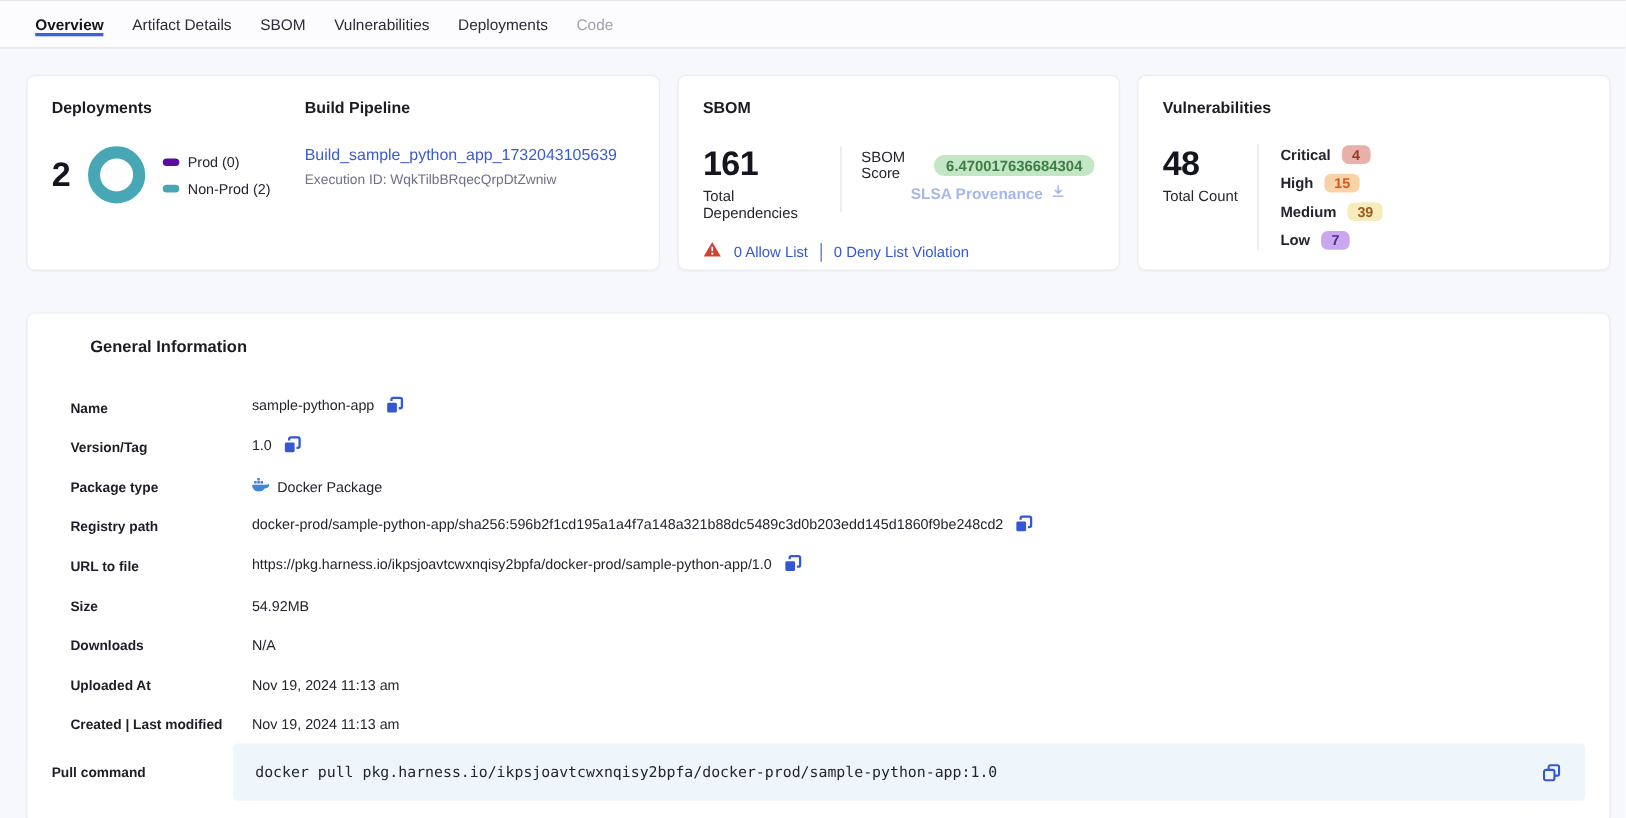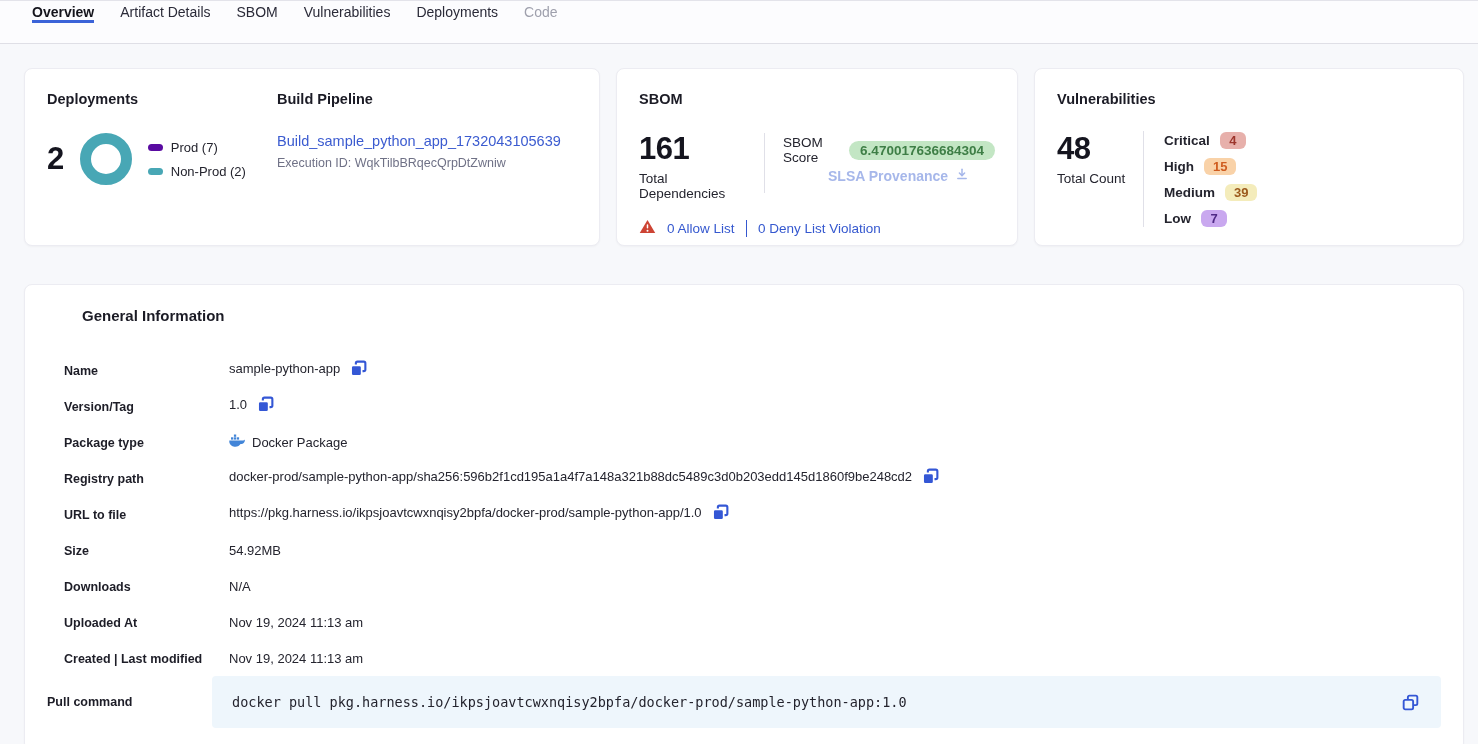--- a/index.html
+++ b/index.html
@@ -15,7 +15,7 @@
     height:44px; background:#fcfcfe;
     border-top:1px solid #e3e3ea;
     border-bottom:1px solid #dfdfe6;
-    display:flex; align-items:flex-start; padding-left:32px; gap:26px;
+    display:flex; align-items:center; padding-left:32px; gap:26px;
   }
   .tab {
     display:flex; align-items:center; font-size:14px; color:#2a2a38;

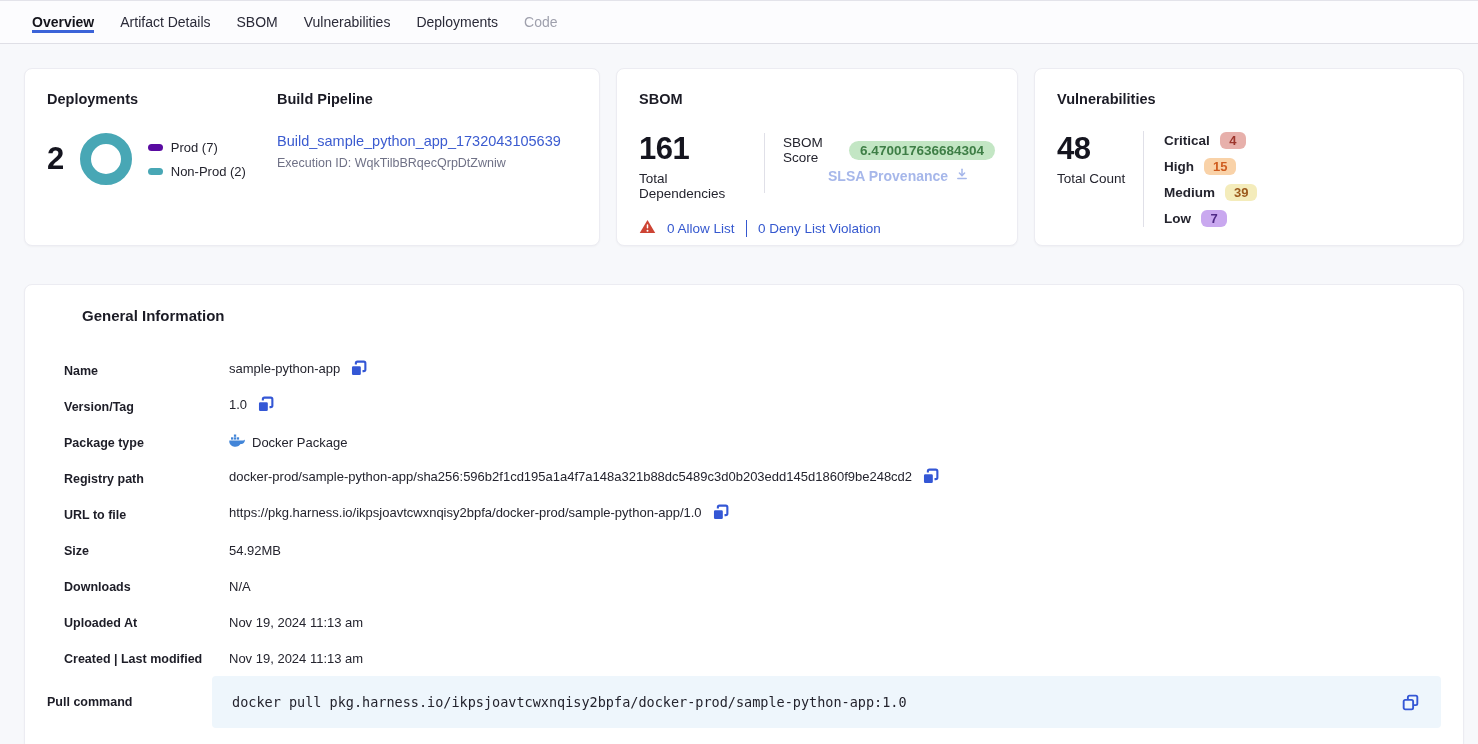--- a/index.html
+++ b/index.html
@@ -120,7 +120,7 @@
           <div class="legend">
             <div class="legend-item">
               <span class="legend-pill prod"></span>
-              <span>Prod (7)</span>
+              <span>Prod (0)</span>
             </div>
             <div class="legend-item">
               <span class="legend-pill nonprod"></span>

